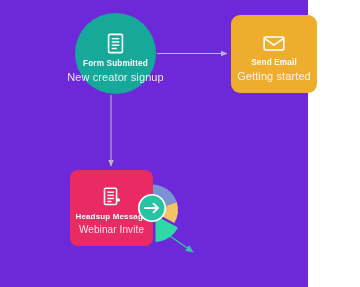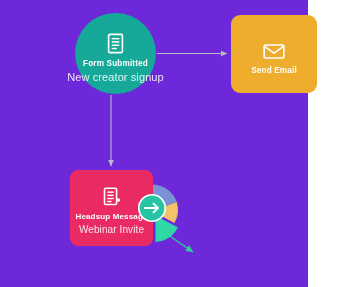--- a/index.html
+++ b/index.html
@@ -220,6 +220,7 @@
       </svg>
     </div>
     <div class="node-title">Send Email</div>
+    <div class="node-sub">Getting started</div>
   </div>
 
   <div id="message-node">

